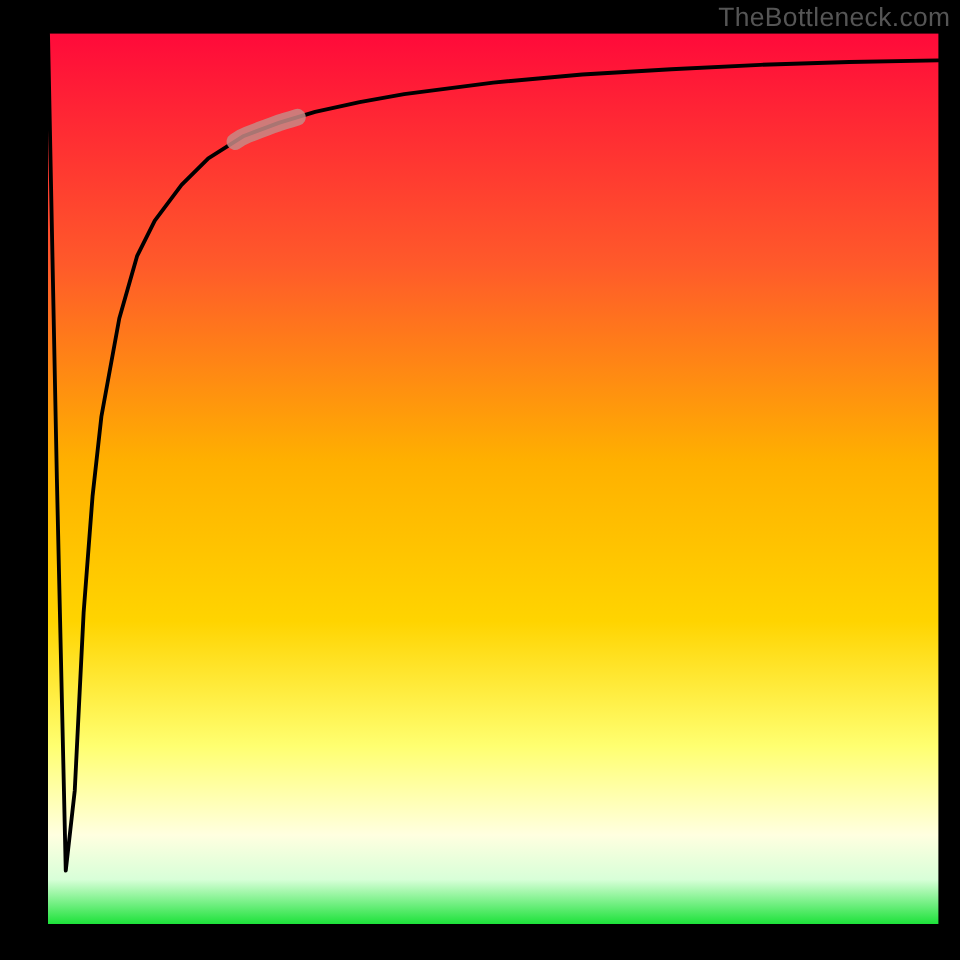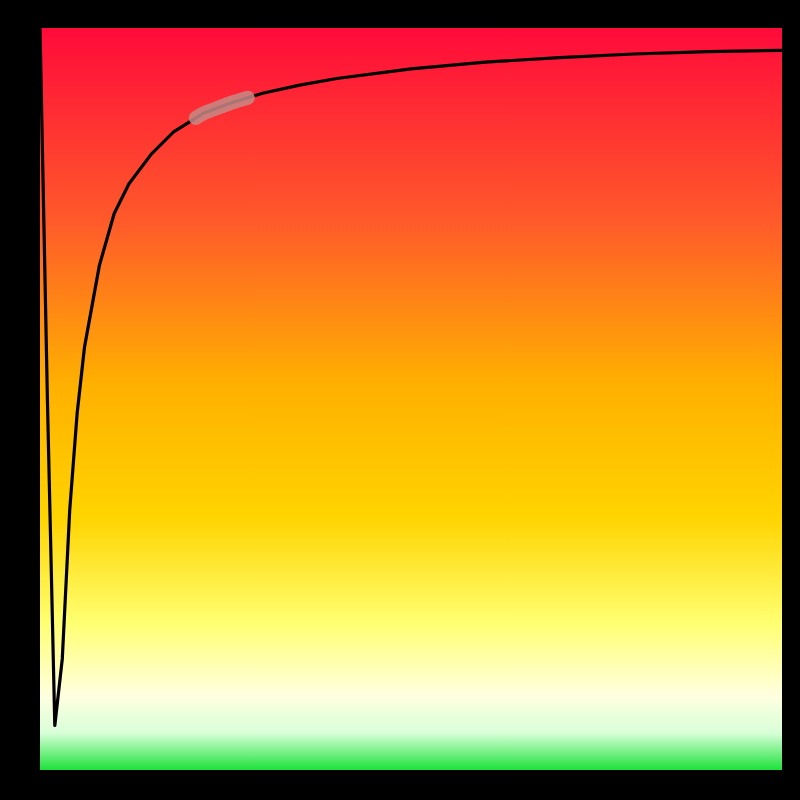--- a/index.html
+++ b/index.html
@@ -58,6 +58,7 @@
     <path id="marker-path" fill="none" stroke="#c78a86" stroke-width="14" stroke-linecap="round" opacity="0.85" d="M195.8 118.0 L201.0 114.7 L206.2 112.2 L211.4 110.3 L216.6 108.3 L221.8 106.4 L227.0 104.4 L232.2 102.5 L237.4 100.9 L242.6 99.3 L247.8 97.7 "></path>
   </svg>
 
+  <div class="watermark">TheBottleneck.com</div>
 </div>
 
 </body></html>

